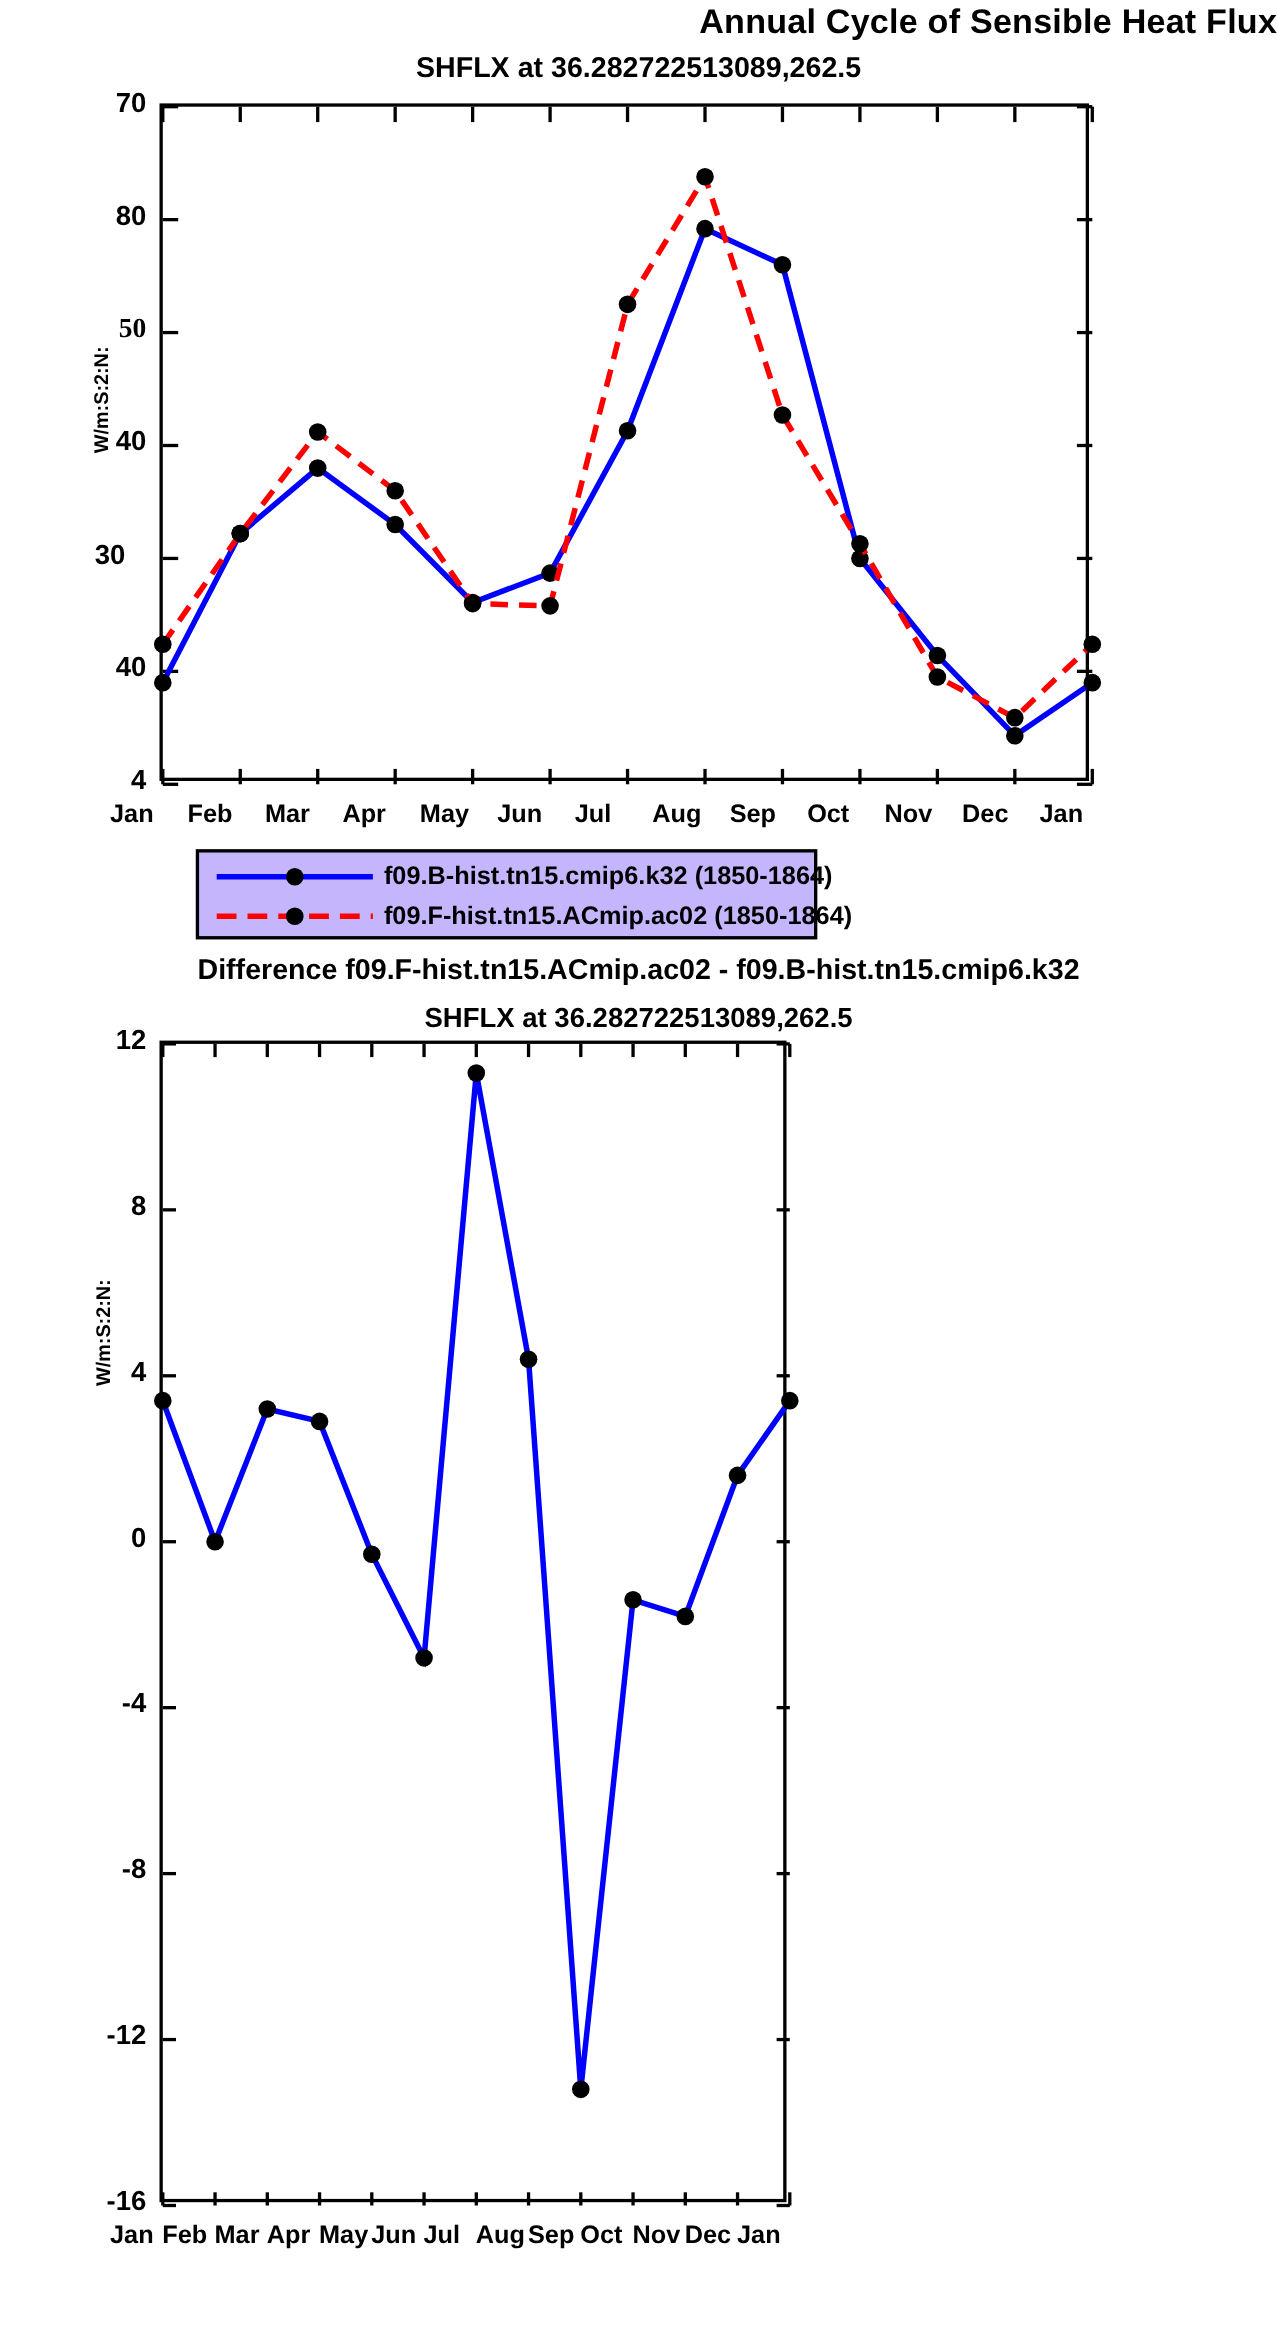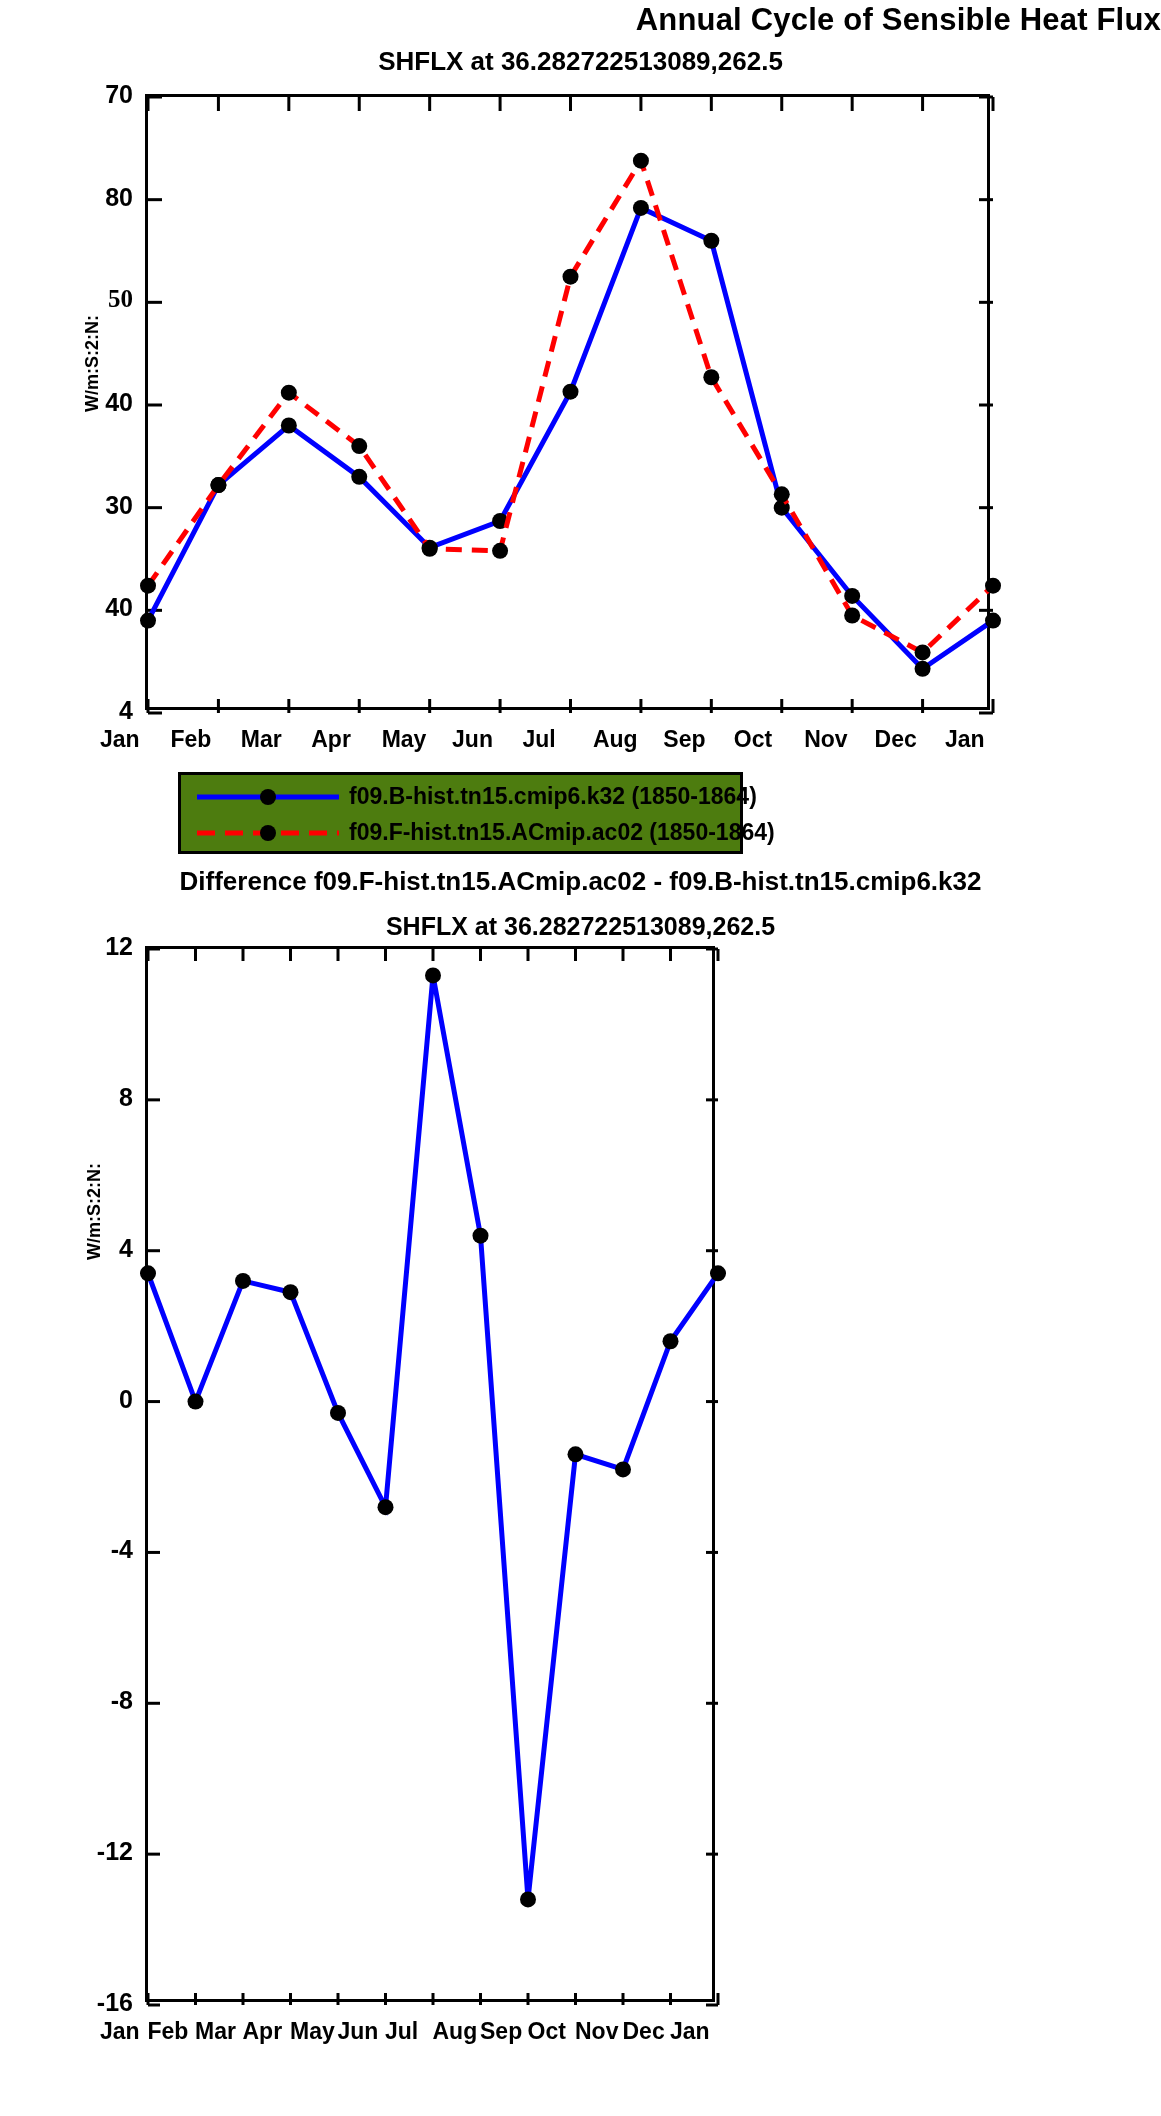--- a/index.html
+++ b/index.html
@@ -224,7 +224,7 @@
   <div id="ylabels-top">
       <div class="ytick-label" style="left: 67px; width: 66px; top: 710px;">4</div>
       <div class="ytick-label" style="left: 67px; width: 66px; top: 607.333px;">40</div>
-      <div class="ytick-label" style="left: 67px; width: 66px; top: 504.667px;">30</div>
+      <div class="ytick-label" style="left: 67px; width: 66px; top: 504.667px; text-align: center;">30</div>
       <div class="ytick-label" style="left: 67px; width: 66px; top: 402px;">40</div>
       <div class="ytick-label" style="left: 67px; width: 66px; top: 299.333px; font-family: Liberation Serif, serif;">50</div>
       <div class="ytick-label" style="left: 67px; width: 66px; top: 196.667px;">80</div>

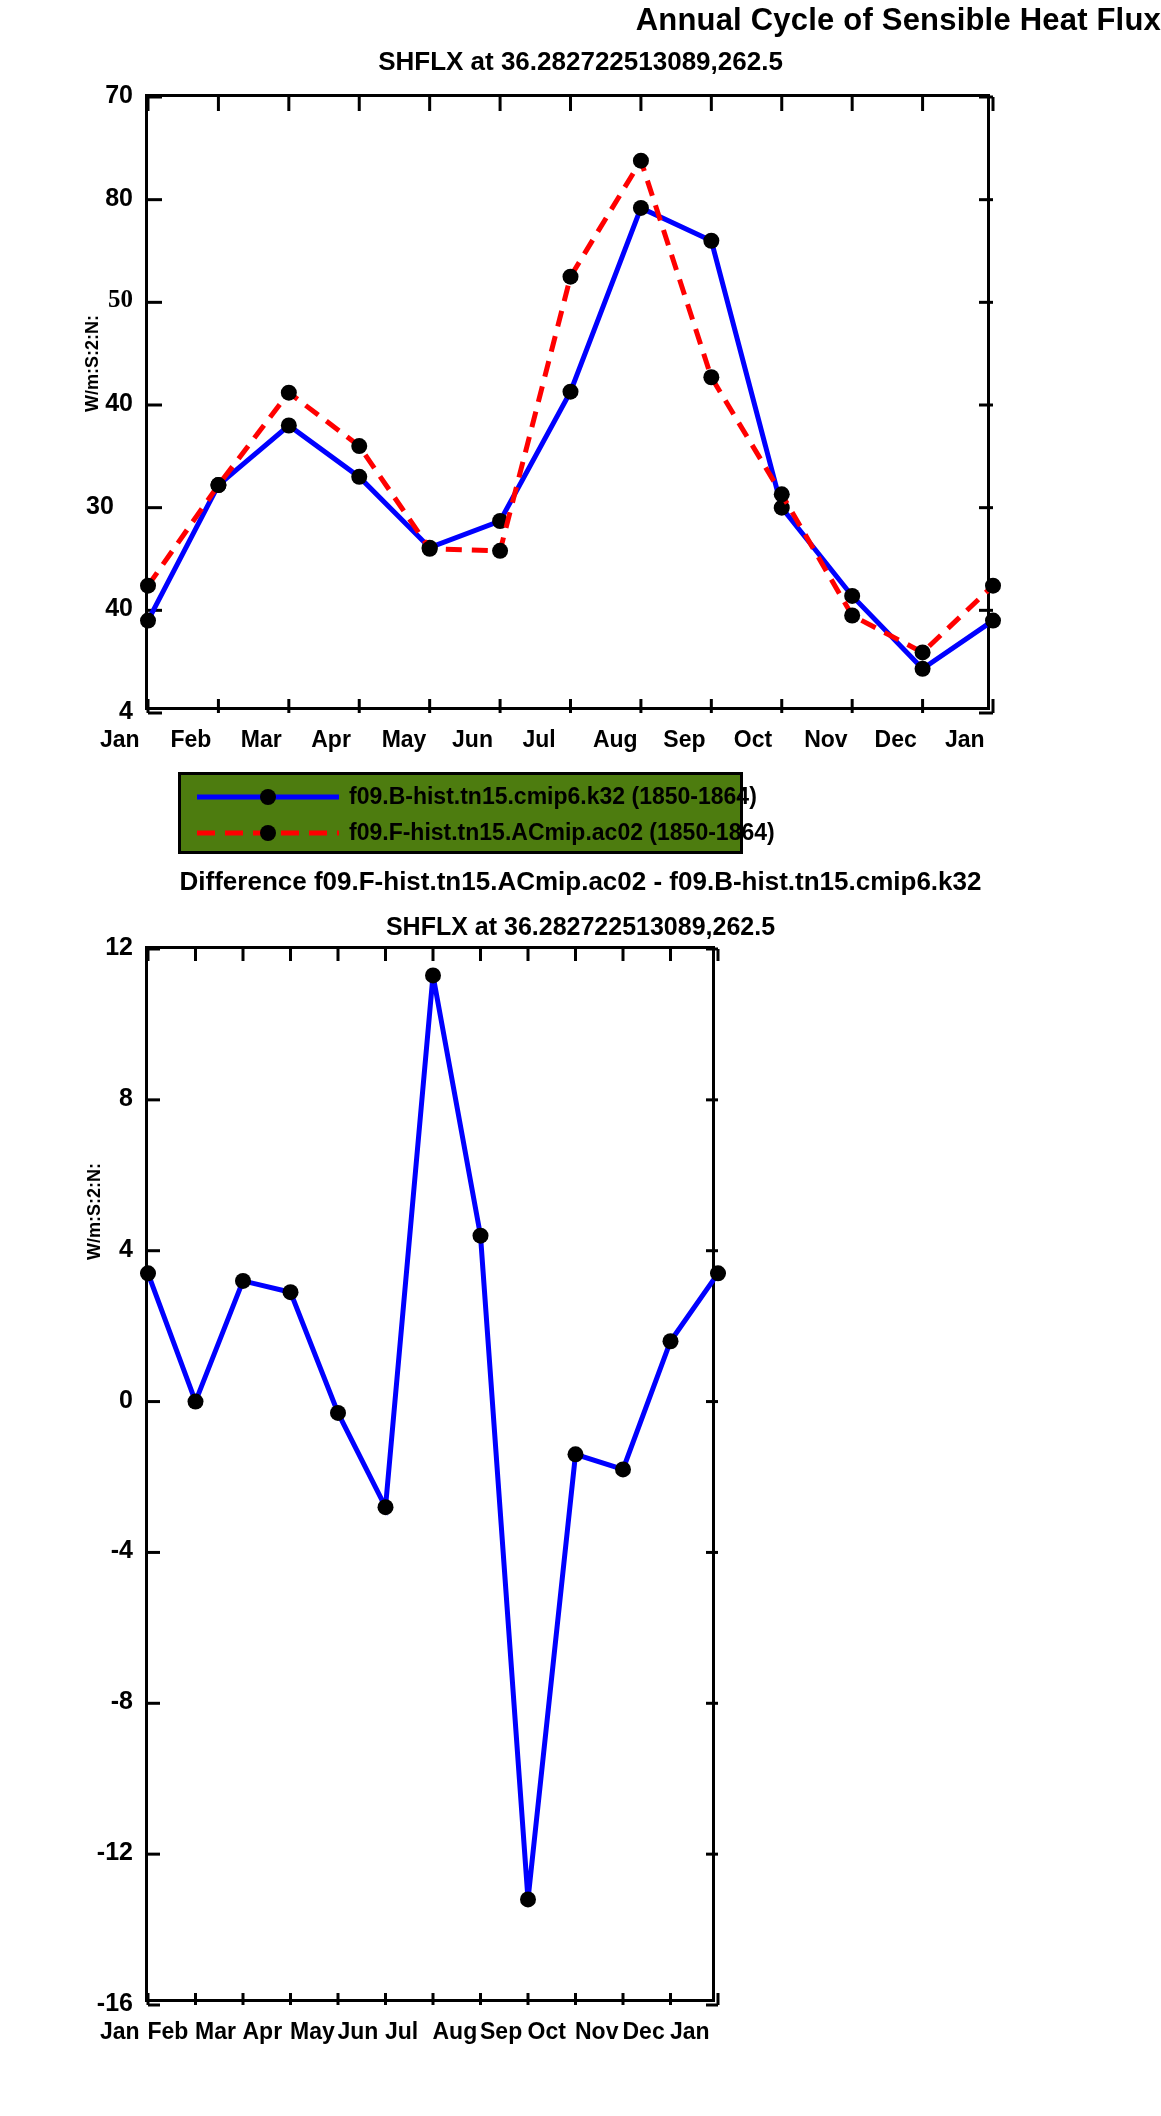--- a/index.html
+++ b/index.html
@@ -115,7 +115,7 @@
     height: 82px;
     box-sizing: border-box;
     border: 3px solid #000;
-    background: #4d7c0f;
+    background: #c4b5fd;
   }
   .legend-row {
     position: absolute;

